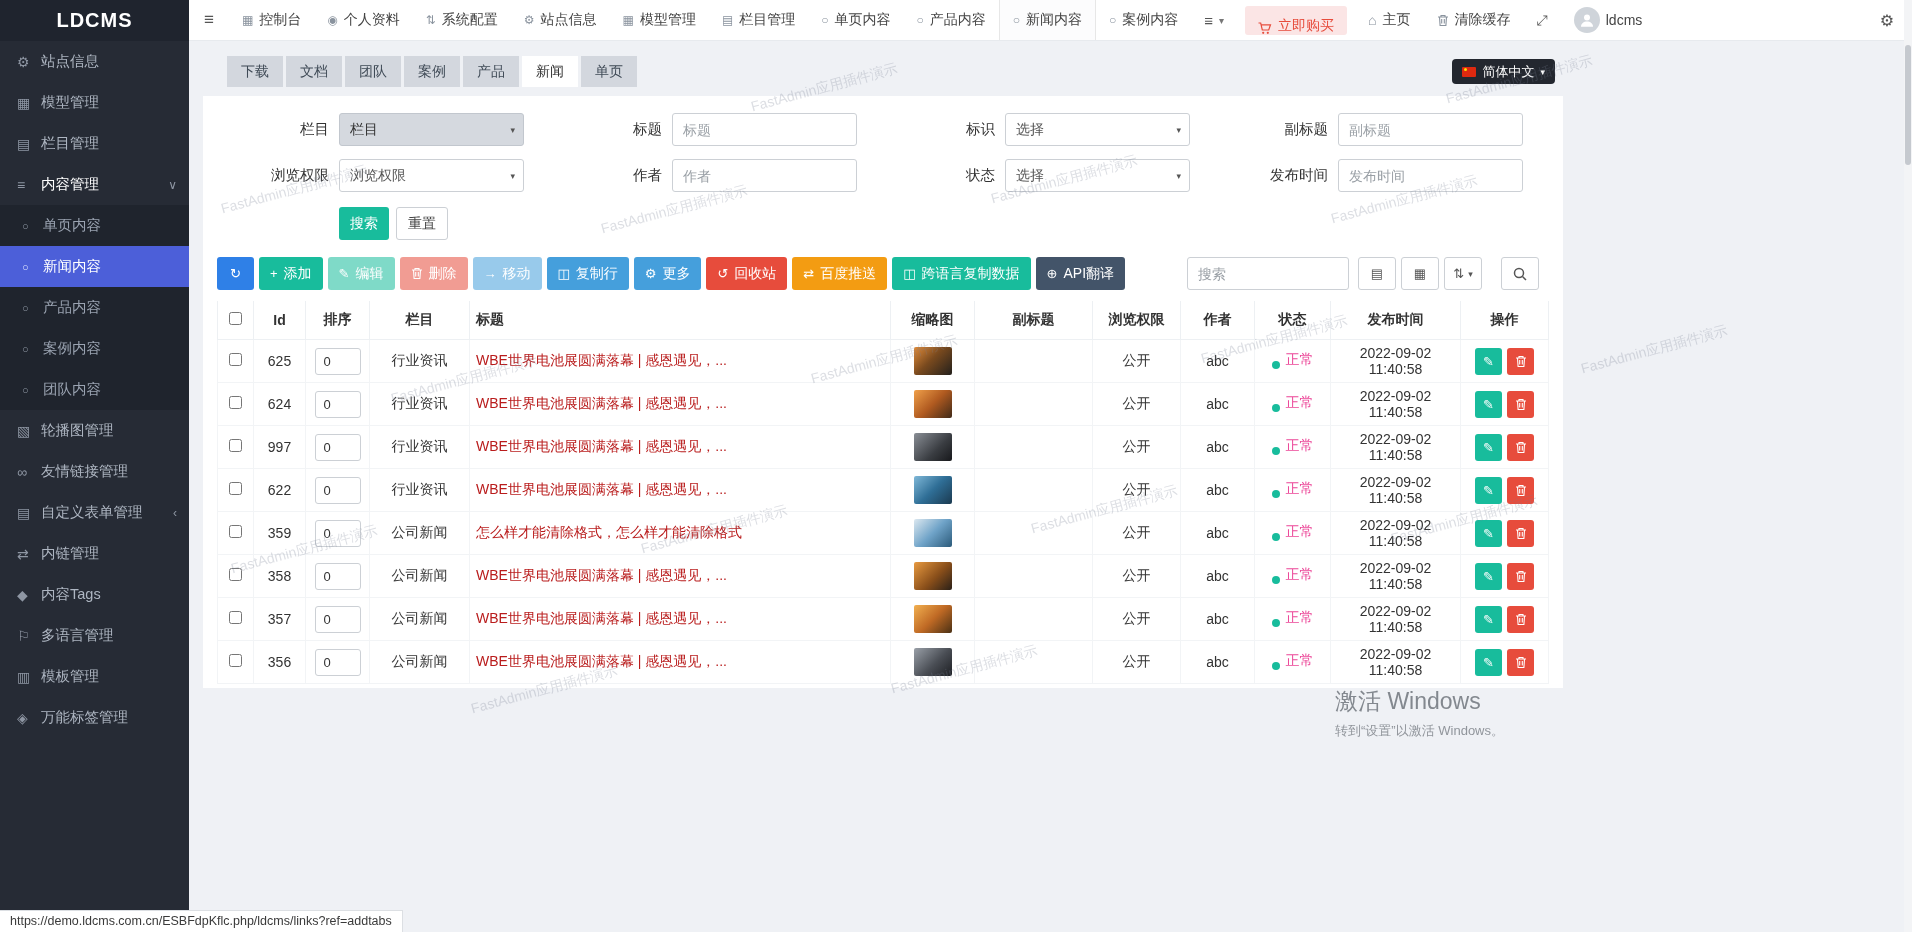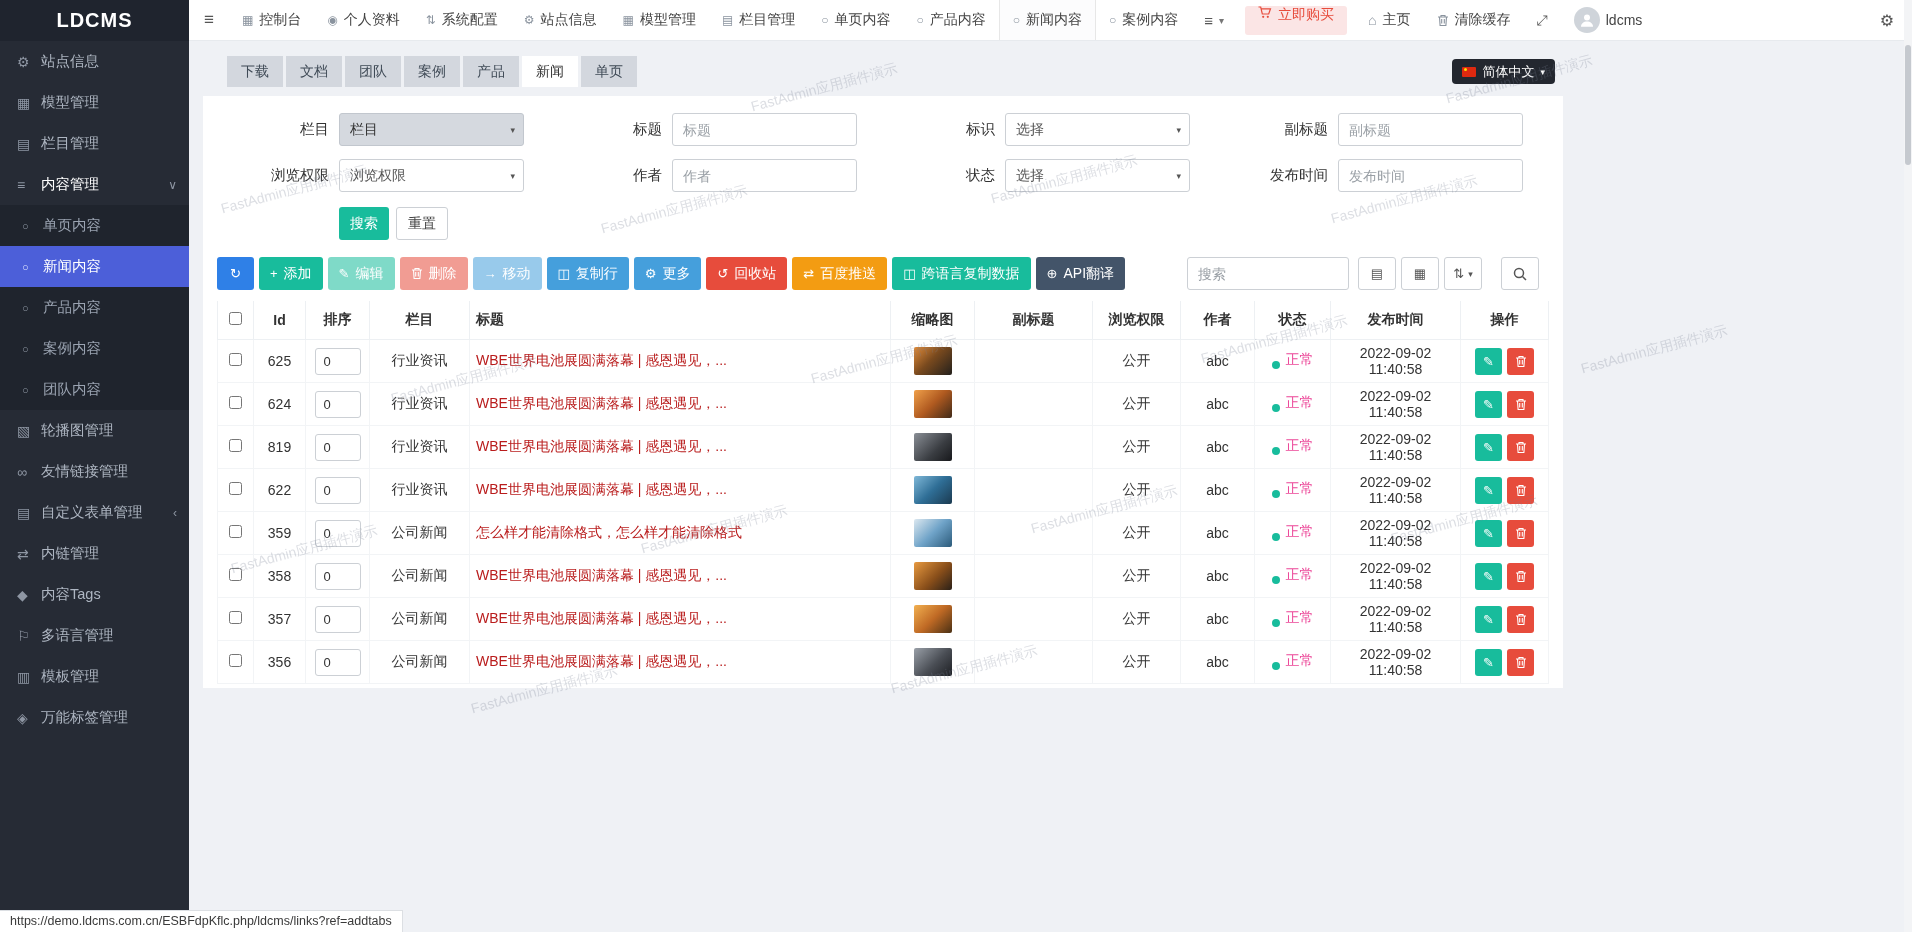--- a/index.html
+++ b/index.html
@@ -30,7 +30,7 @@
   .tb-item .ti { font-size:12px; color:#8a939e; }
   .tb-item.active { background:#fcfcfd; border-left:1px solid #e7e7e7; border-right:1px solid #e7e7e7; }
   .tb-item .caret { font-size:10px; color:#777; }
-  .buy { display:flex; align-items:flex-start; gap:6px; background:#fbe5e5; color:#e74c3c; font-size:14px;
+  .buy { display:flex; align-items:flex-end; gap:6px; background:#fbe5e5; color:#e74c3c; font-size:14px;
          border-radius:3px; padding:0 13px; margin:6px 8px; align-self:center; height:29px; }
   .avatar { width:26px; height:26px; border-radius:50%; background:#cfd4da; display:inline-flex; align-items:center; justify-content:center; overflow:hidden; }
   .tb-gear { margin-left:auto; display:flex; align-items:center; padding:0 18px; font-size:16px; color:#555; cursor:pointer; }

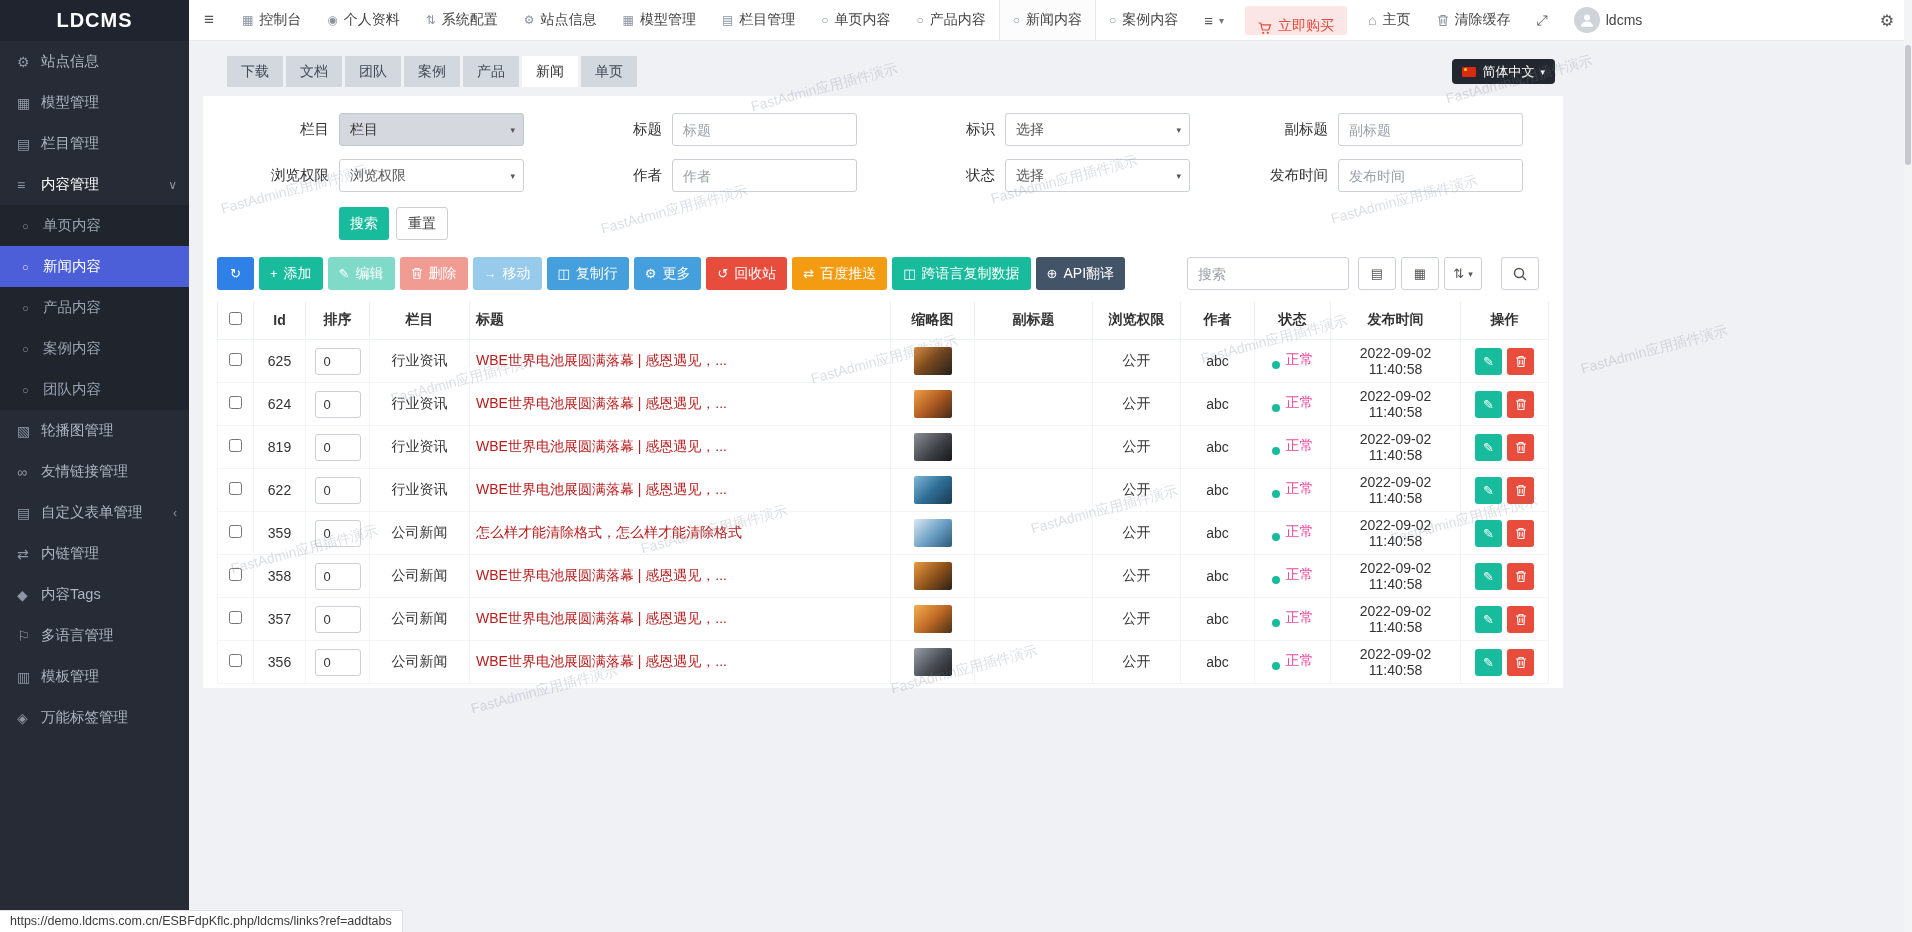--- a/index.html
+++ b/index.html
@@ -484,7 +484,7 @@
           </tr>
           <tr class="r2">
             <td><input type="checkbox" style=""></td>
-            <td>819</td>
+            <td>997</td>
             <td><input class="sort-in" value="0" style=""></td>
             <td>行业资讯</td>
             <td class="left"><a class="tlink">WBE世界电池展圆满落幕 | 感恩遇见，...</a></td>

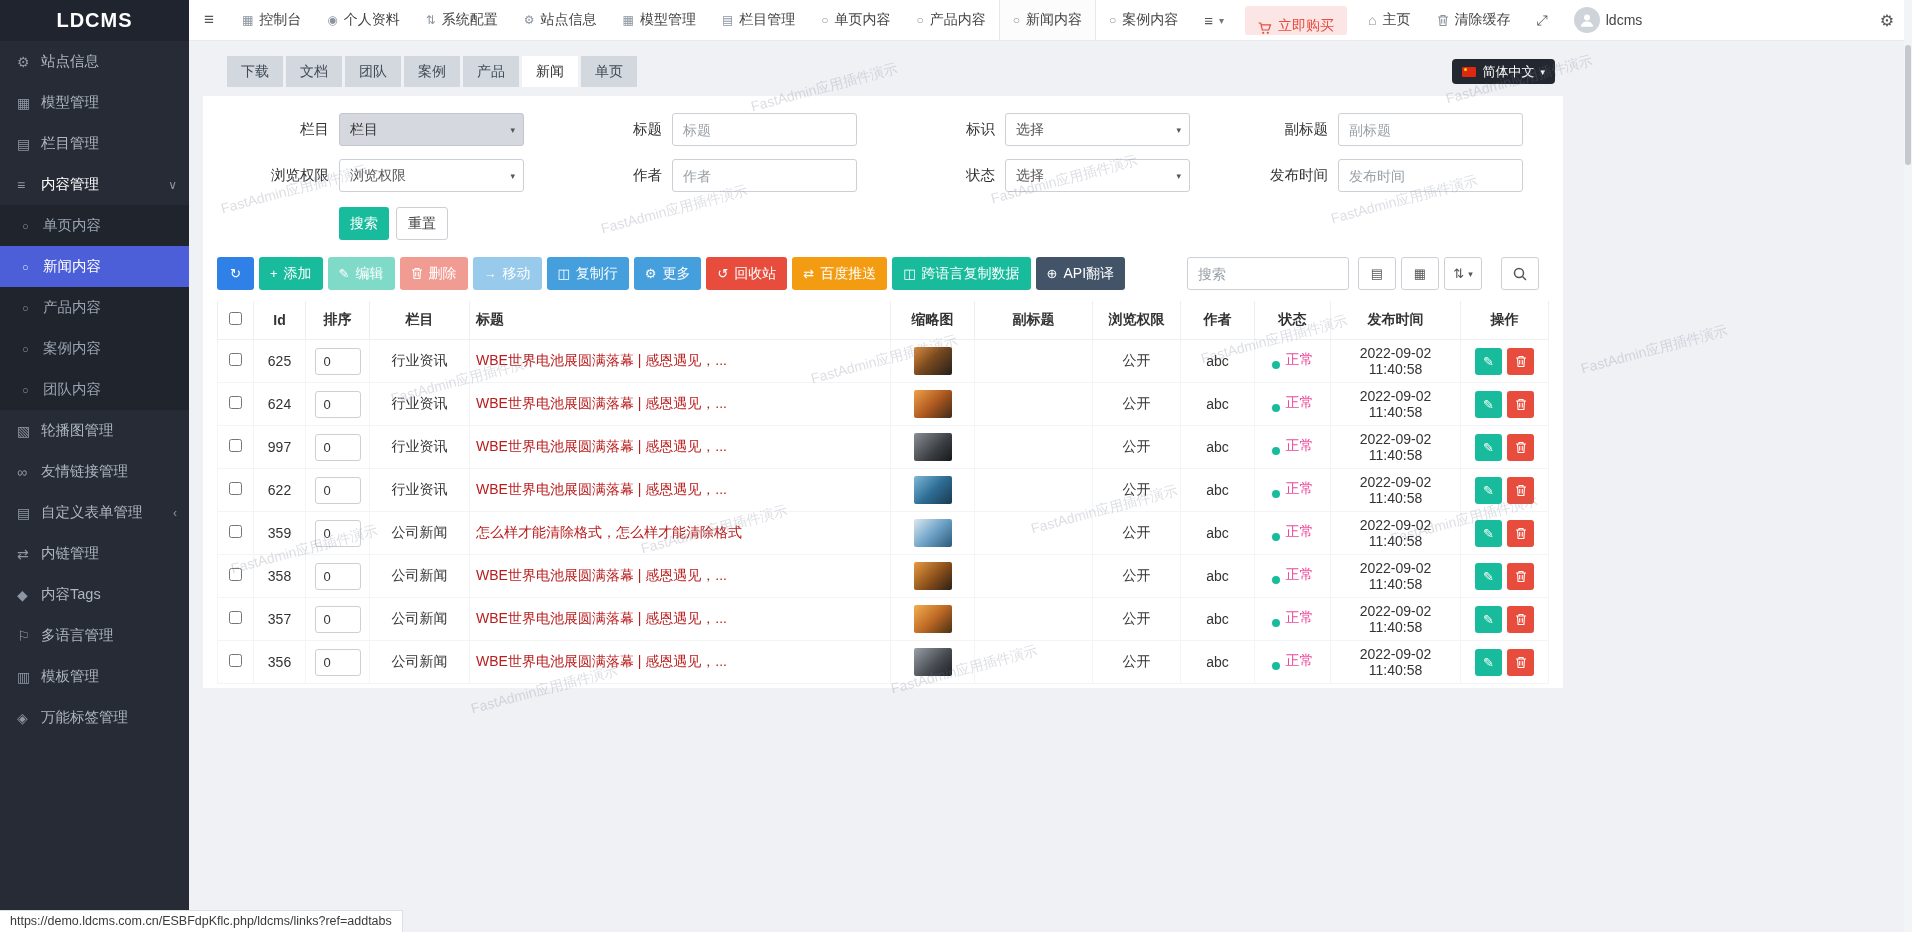--- a/index.html
+++ b/index.html
@@ -663,6 +663,10 @@
     <span class="wm" style="left:700px;top:620px">FastAdmin应用插件演示</span>
   </div>
 
+  <div class="activation">
+    <div class="a1">激活 Windows</div>
+    <div class="a2">转到“设置”以激活 Windows。</div>
+  </div>
 </main>
 
 <div class="statusbar">https://demo.ldcms.com.cn/ESBFdpKflc.php/ldcms/links?ref=addtabs</div>

